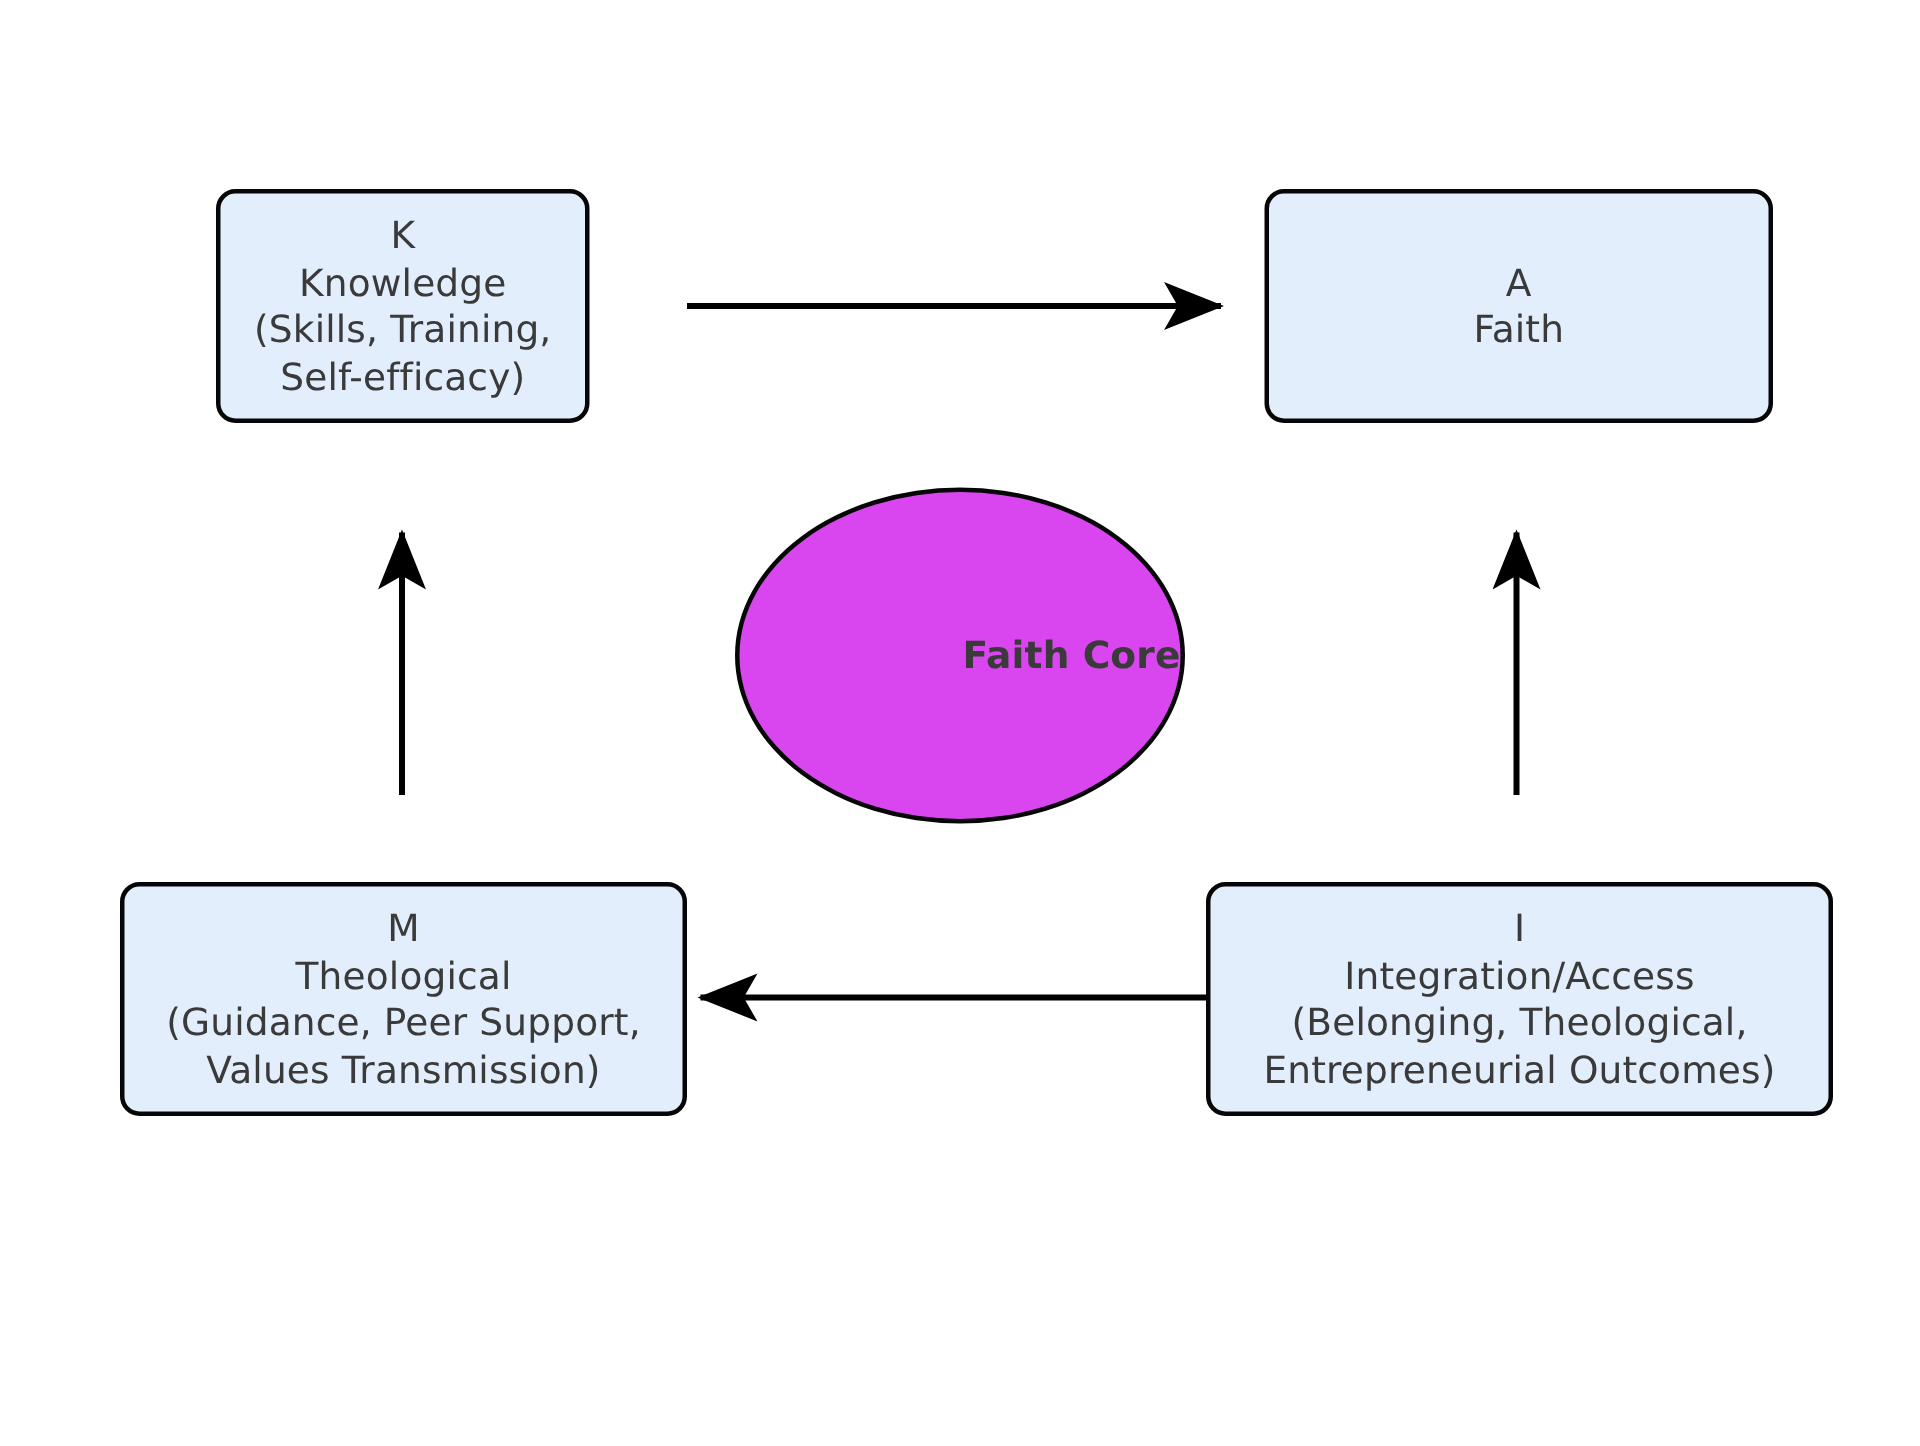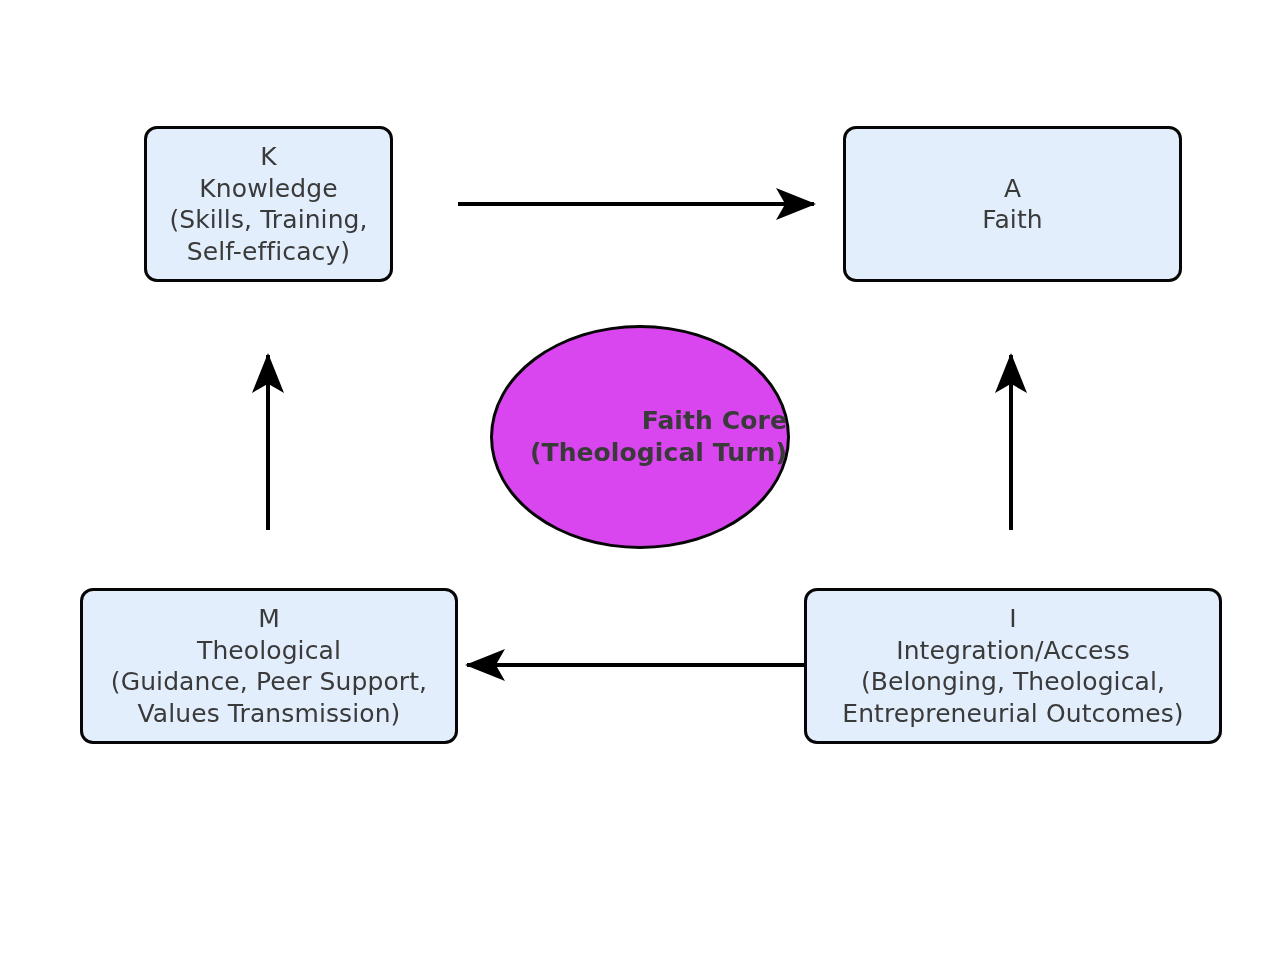--- a/index.html
+++ b/index.html
@@ -122,7 +122,6 @@
 
   <div class="node ellipse" id="node-core">
     <span class="line">Faith Core</span>
-    <span class="line">(Theological Turn)</span>
   </div>
 
 </div>

